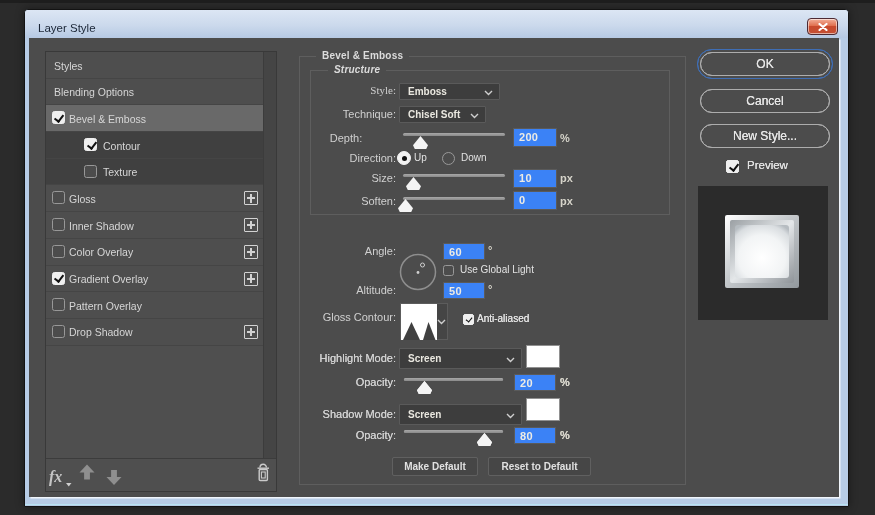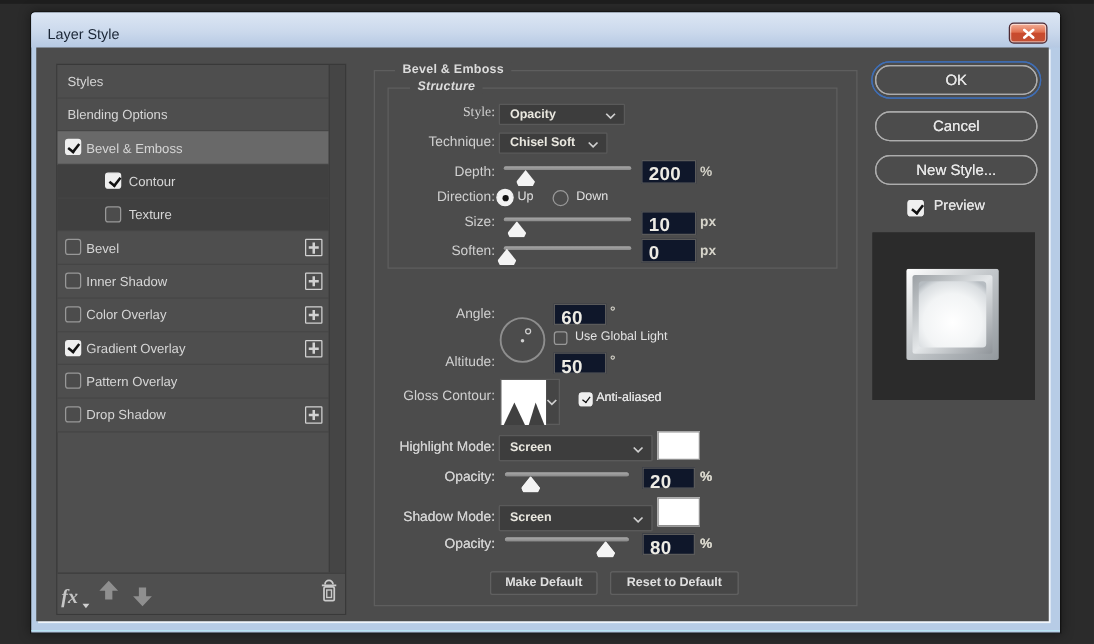--- a/index.html
+++ b/index.html
@@ -168,7 +168,7 @@
 
     <div class="lab" style="left:267px; top:46px; width:100px;font-family:Liberation Serif, serif;">Style:</div>
     <div class="dd" style="left:370px; top:45px; width:101px; height:17px;">
-        <span>Opacity</span>
+        <span>Emboss</span>
       <svg width="9" height="6">
           <path d="M1 1 L4.5 4.5 L8 1" stroke="#cfcfcf" stroke-width="1.4" fill="none"></path>
         </svg>

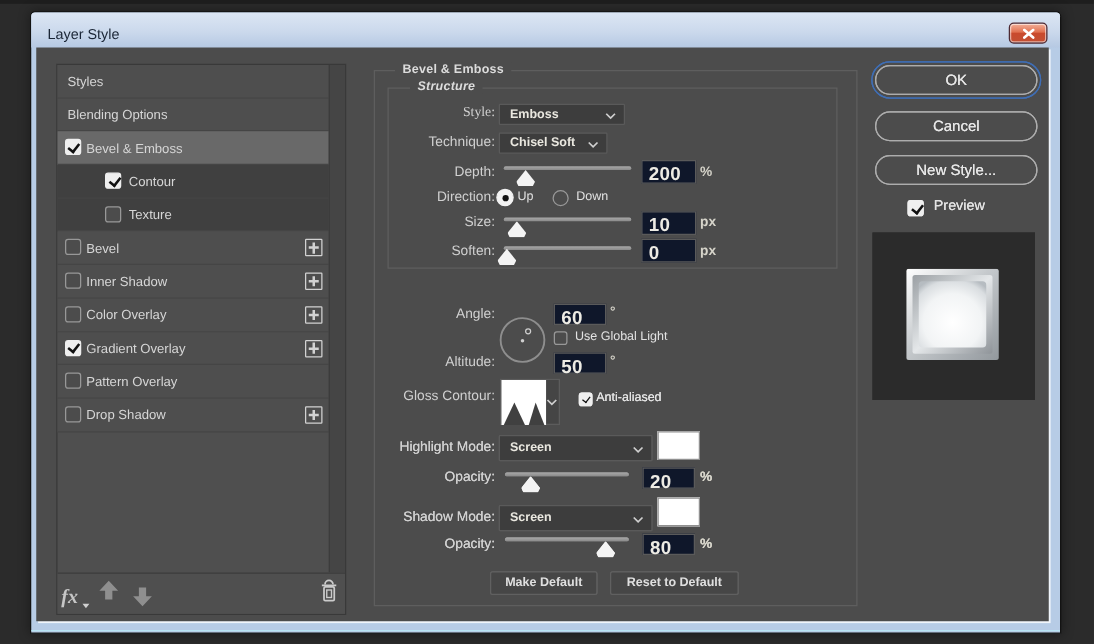--- a/index.html
+++ b/index.html
@@ -181,7 +181,7 @@
         </svg>
       </div>
 
-    <div class="lab" style="left:267px; top:94px; width:100px;">Depth:</div>
+    <div class="lab" style="left:267px; top:94px; width:100px;text-align:center;">Depth:</div>
     <div class="track" style="left:374px; top:95px; width:102px;"></div>
     <div class="thumb" style="left:384px; top:98px;"></div>
     <div class="vbox" style="left:484px; top:90px; width:44px; height:19px;">

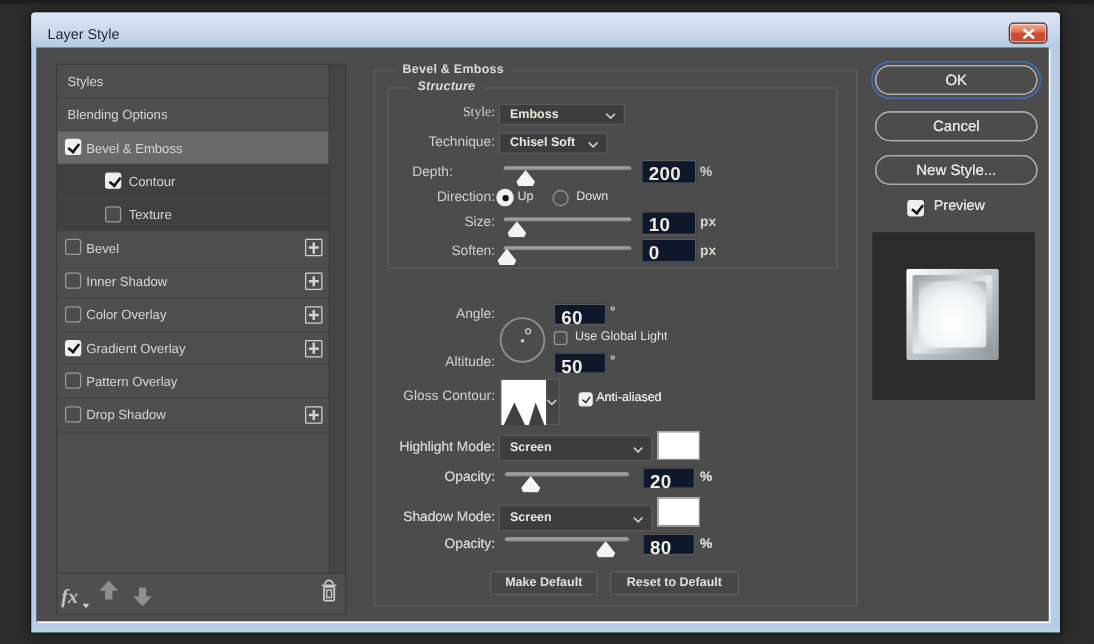--- a/index.html
+++ b/index.html
@@ -63,8 +63,8 @@
 .dd span { position:absolute; left:8px; top:2px; }
 .dd svg { position:absolute; right:6px; top:6px; }
 .swatch { position:absolute; width:34px; height:23px; background:#fff; border:1px solid #909090; }
-.vbox { position:absolute; height:17px; background:#0f172a; border:1px solid #5a5a5a;
-  color:#edebe4; font-size:15px; }
+.vbox { position:absolute; height:17px; background:#3b82f6; border:1px solid #5a5a5a;
+  color:#edebe4; font-size:11px; }
 .vbox span { position:absolute; left:5px; top:2px; font-weight:bold; letter-spacing:0.3px; }
 .unit { position:absolute; font-size:11px; font-weight:bold; color:#d6d4ca; }
 .track { position:absolute; height:3px; border-radius:1.5px;

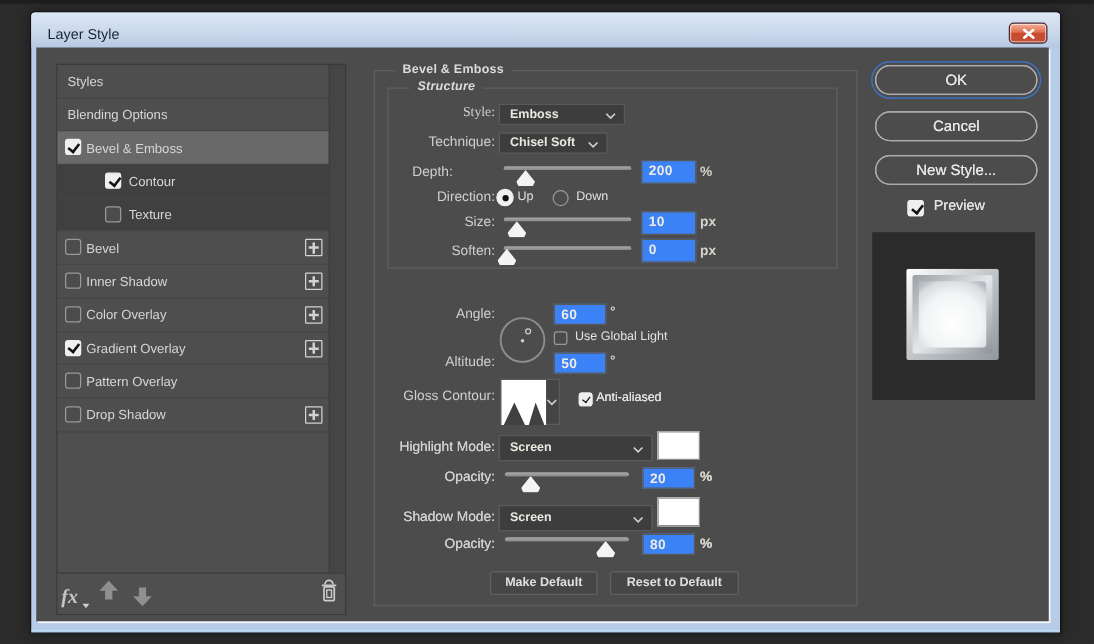--- a/index.html
+++ b/index.html
@@ -118,7 +118,7 @@
           </div>
         <div class="row hascb">
             <span class="cb off"></span>
-            <span class="lbl">Bevel</span>
+            <span class="lbl">Gloss</span>
             <span class="plus"></span>
           </div>
         <div class="row hascb">

